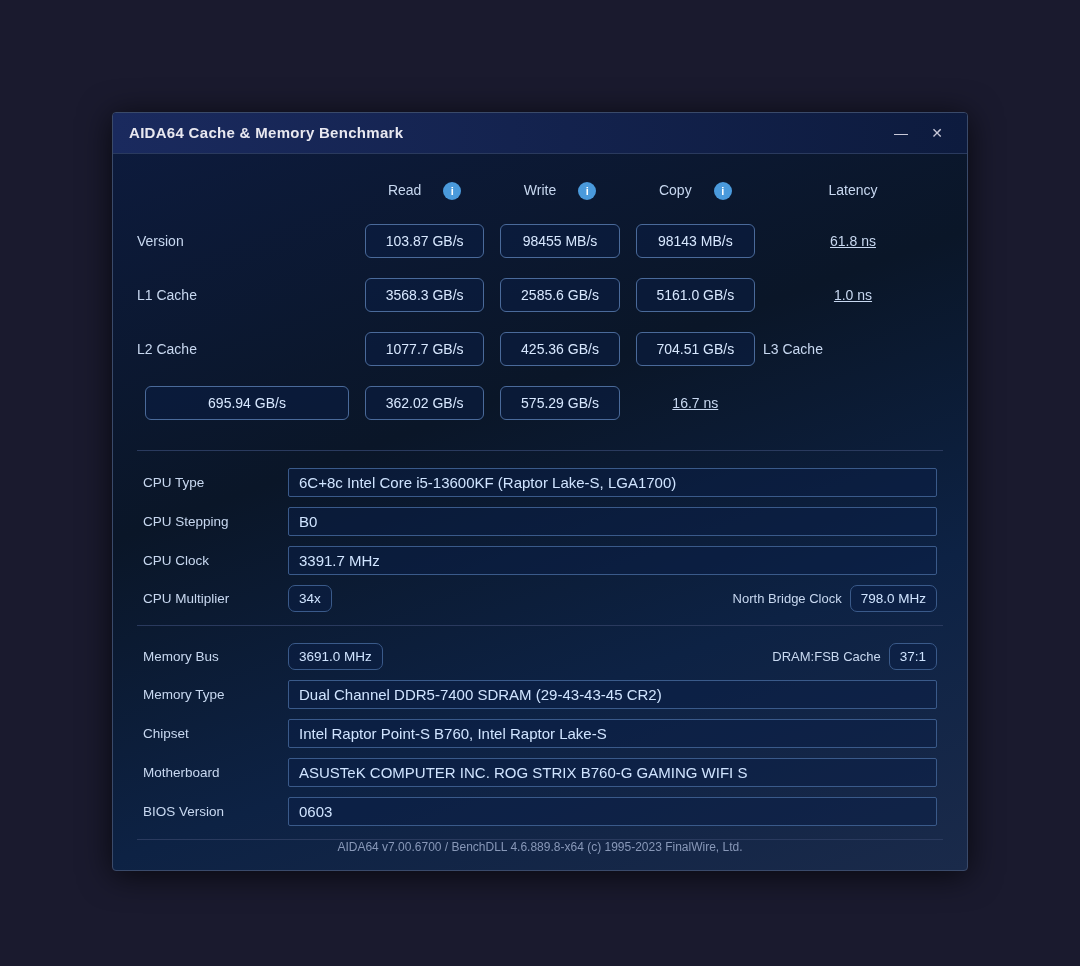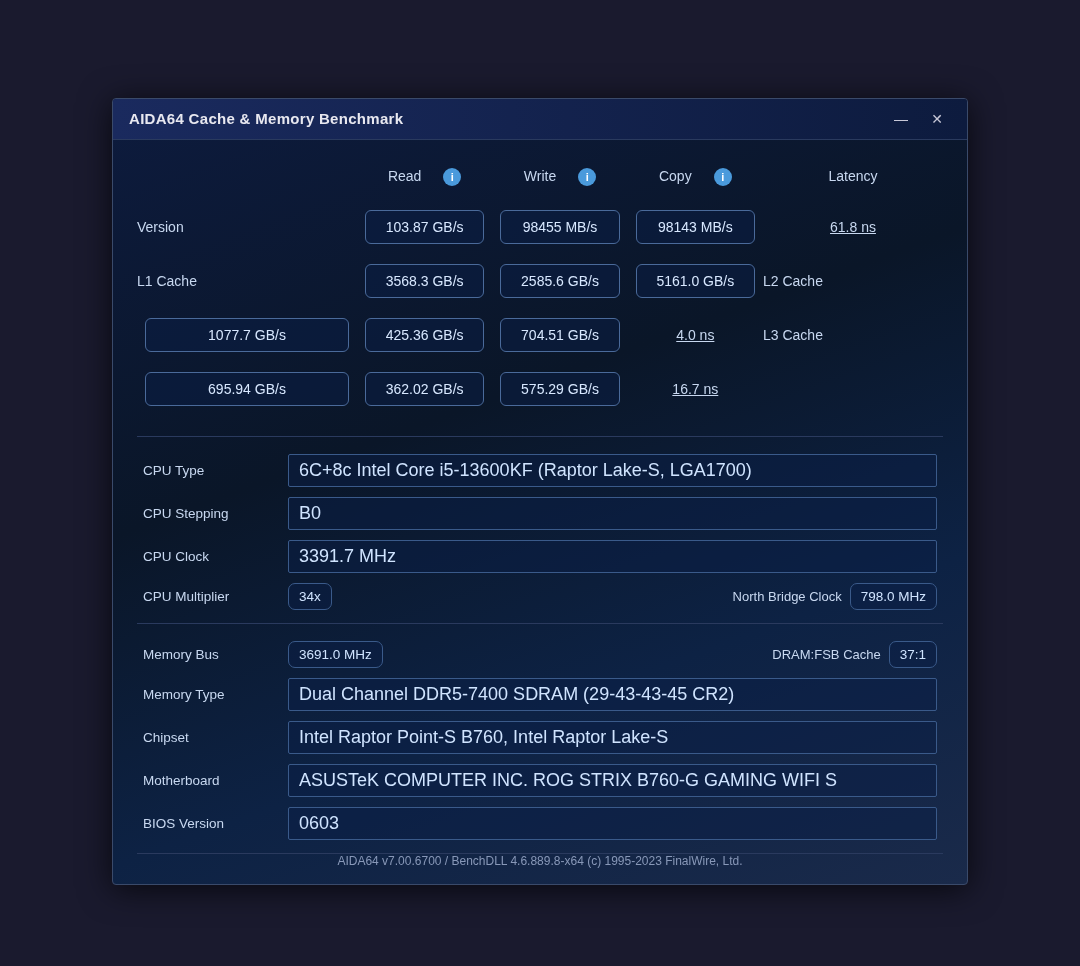--- a/index.html
+++ b/index.html
@@ -242,6 +242,9 @@
       <div class="bench-value-cell">
         <div class="bench-value-box">5161.0 GB/s</div>
       </div>
+      <div class="bench-latency-cell">
+        <span class="bench-latency-text">1.0 ns</span>
+      </div>
 
       <div class="bench-label">L2 Cache</div>
       <div class="bench-value-cell">

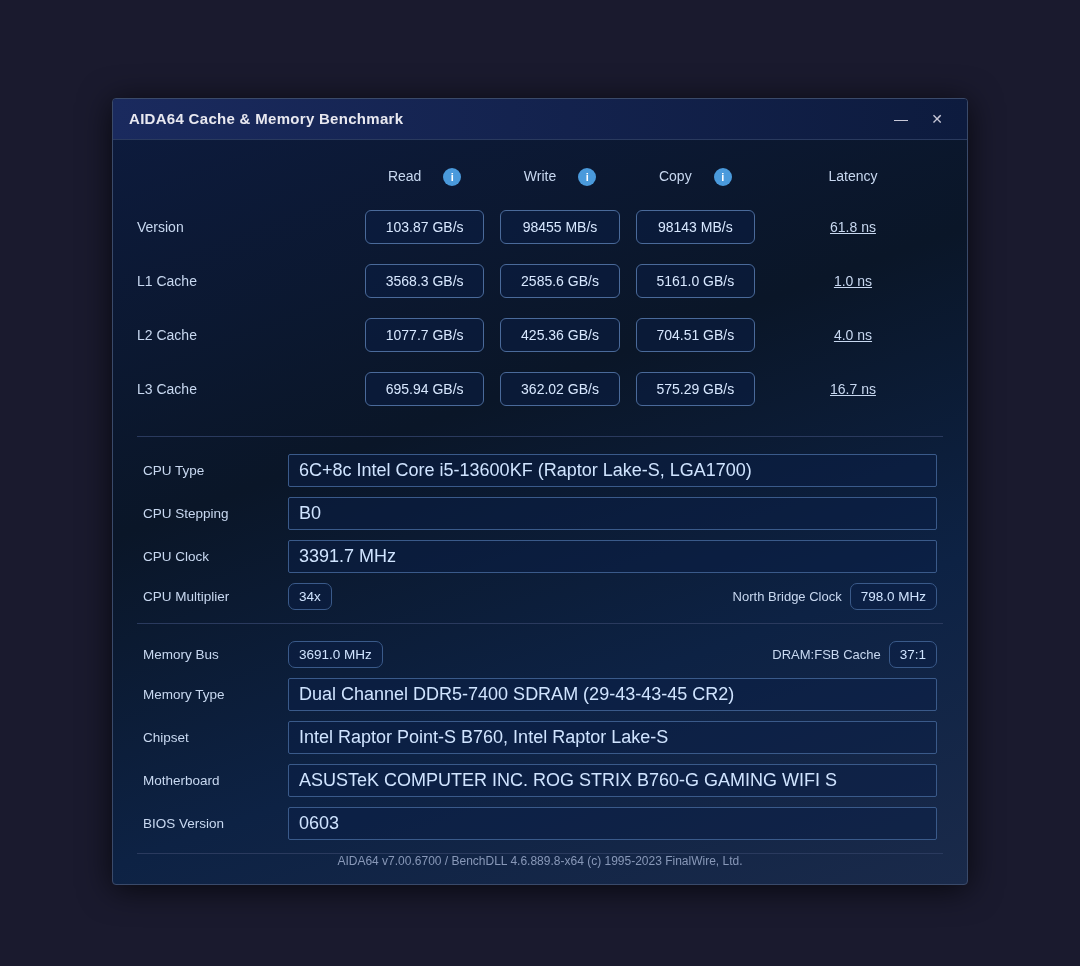--- a/index.html
+++ b/index.html
@@ -256,9 +256,6 @@
       <div class="bench-value-cell">
         <div class="bench-value-box">704.51 GB/s</div>
       </div>
-      <div class="bench-latency-cell">
-        <span class="bench-latency-text">4.0 ns</span>
-      </div>
 
       <div class="bench-label">L3 Cache</div>
       <div class="bench-value-cell">

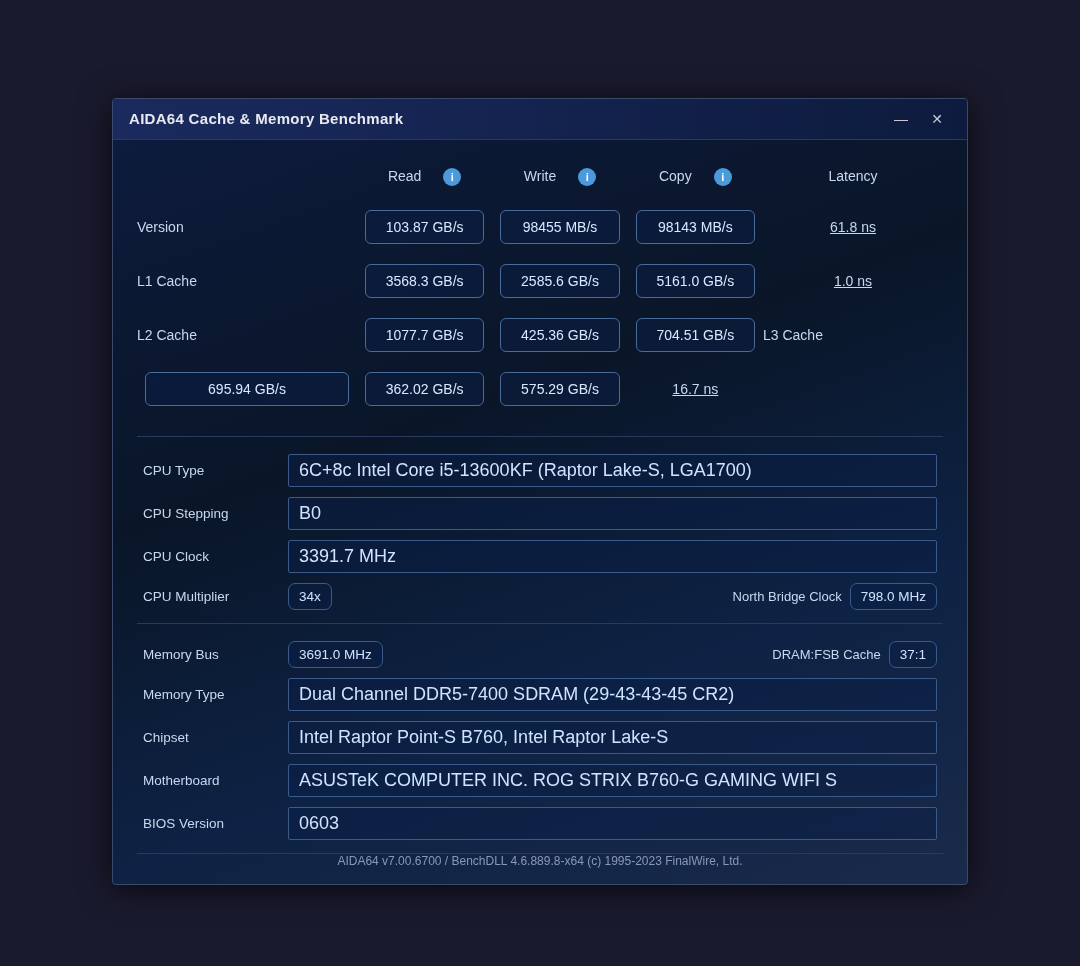--- a/index.html
+++ b/index.html
@@ -152,7 +152,7 @@
       color: #d0e4ff;
       padding: 5px 10px;
       border-radius: 2px;
-      font-size: 18px;
+      font-size: 15px;
     }
     .info-row-split {
       display: flex;

